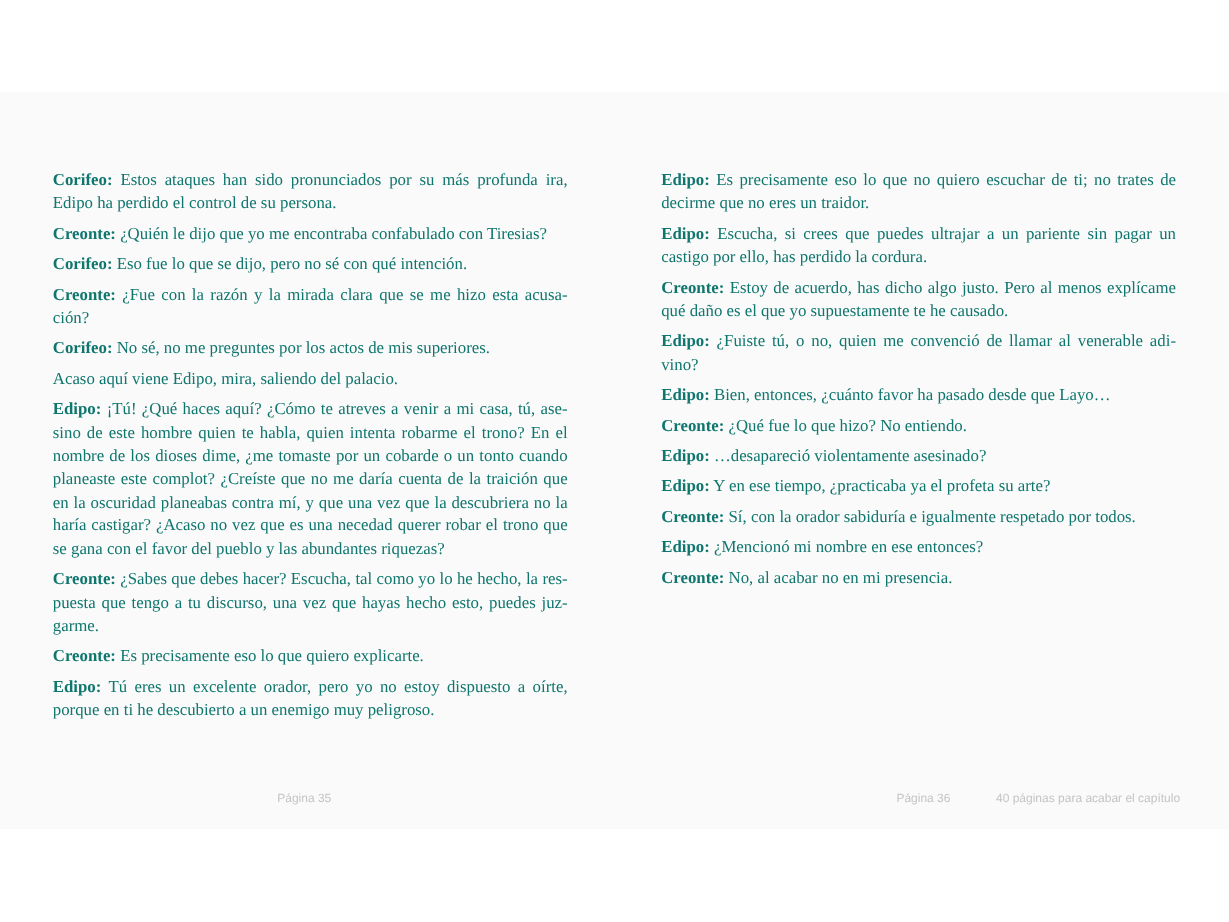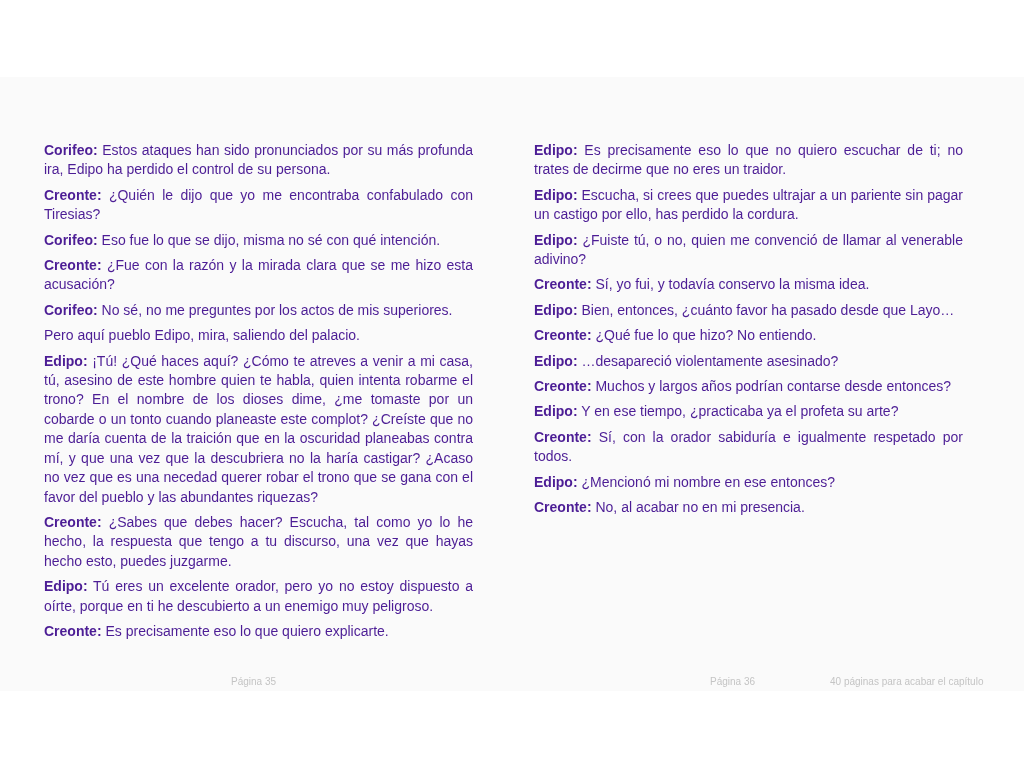--- a/index.html
+++ b/index.html
@@ -22,10 +22,10 @@
       position: absolute;
       top: 64px;
       width: 429px;
-      font-family: Liberation Sans, sans-serif;
+      font-family: Liberation Serif, serif;
       font-size: 14px;
       line-height: 19.4px;
-      color: #4c1d95;
+      color: #0f766e;
     }
     .page.left { left: 44px; }
     .page.right { left: 534px; }

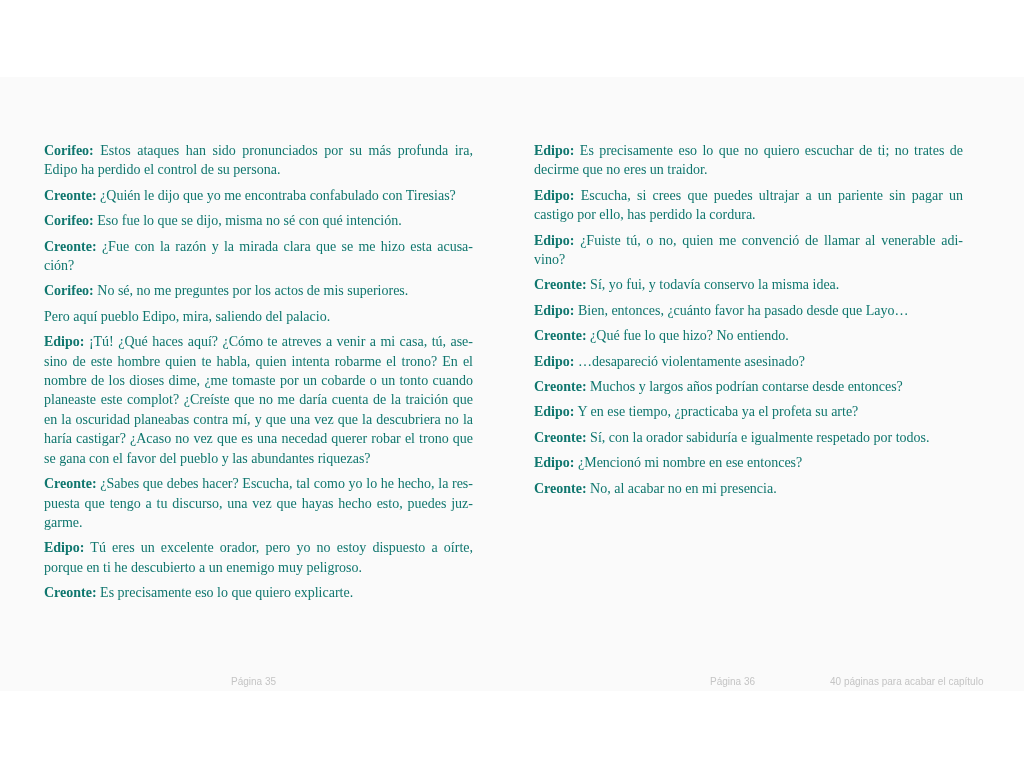--- a/index.html
+++ b/index.html
@@ -28,7 +28,7 @@
       color: #0f766e;
     }
     .page.left { left: 44px; }
-    .page.right { left: 534px; }
+    .page.right { left: 551px; }
     .para {
       margin: 0 0 6px 0;
       text-align: justify;

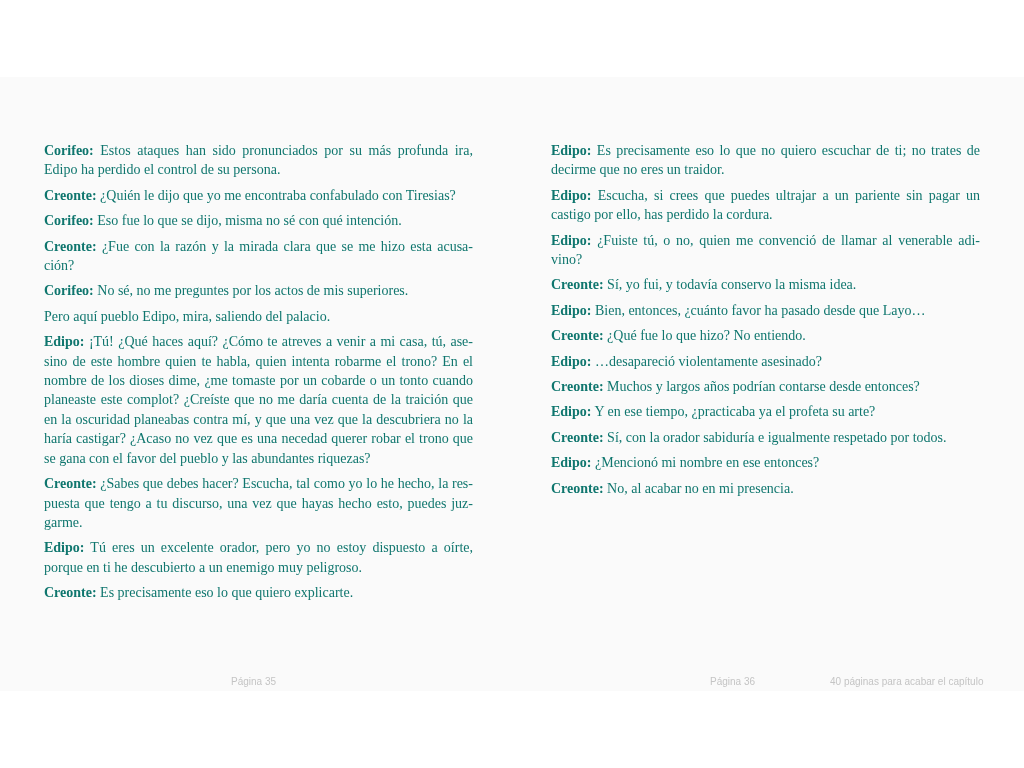--- a/index.html
+++ b/index.html
@@ -58,7 +58,7 @@
   <div class="page left">
     <p class="para"><span class="speaker">Corifeo:</span><span> Estos ataques han sido pronunciados por su más profunda ira, Edipo ha perdido el control de su persona.</span></p>
     <p class="para"><span class="speaker">Creonte:</span><span> ¿Quién le dijo que yo me encontraba confabulado con Tiresias?</span></p>
-    <p class="para"><span class="speaker">Corifeo:</span><span> Eso fue lo que se dijo, misma no sé con qué intención.</span></p>
+    <p class="para"><span class="speaker">Corifeo:</span><span> Eso fue lo que se dijo, pero no sé con qué intención.</span></p>
     <p class="para"><span class="speaker">Creonte:</span><span> ¿Fue con la razón y la mirada clara que se me hizo esta acusa­ción?</span></p>
     <p class="para"><span class="speaker">Corifeo:</span><span> No sé, no me preguntes por los actos de mis superiores.</span></p>
     <p class="para"><span class="speaker"></span><span>Pero aquí pueblo Edipo, mira, saliendo del palacio.</span></p>

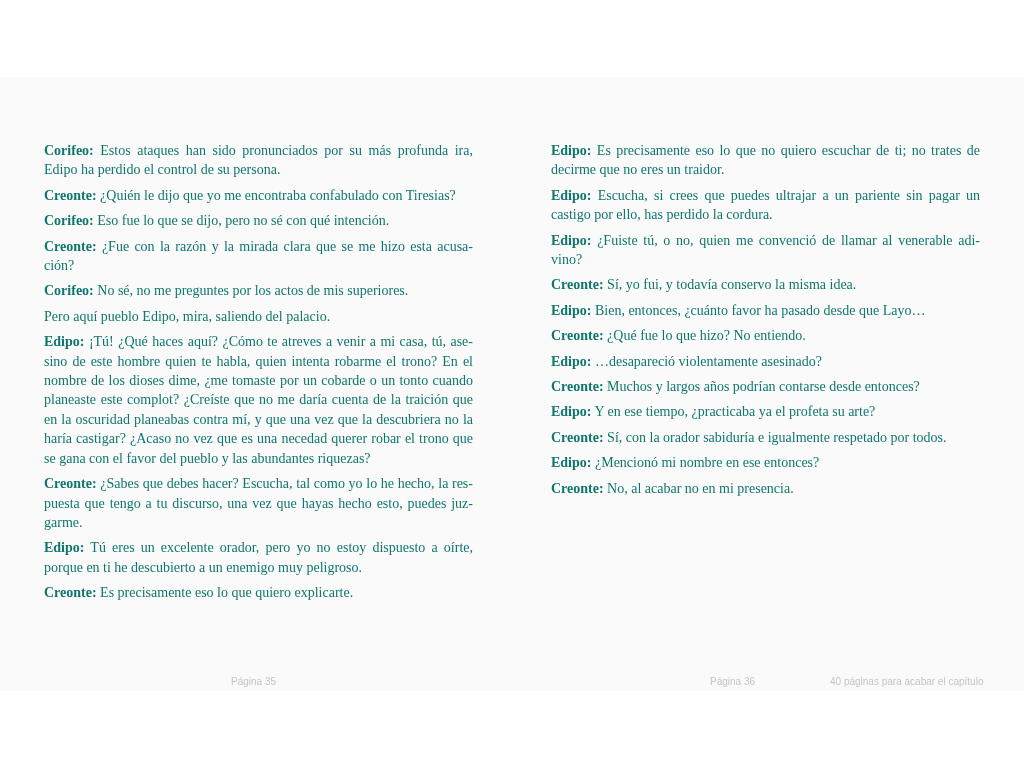--- a/index.html
+++ b/index.html
@@ -71,6 +71,7 @@
   <div class="page right">
     <p class="para"><span class="speaker">Edipo:</span><span> Es precisamente eso lo que no quiero escuchar de ti; no trates de decirme que no eres un traidor.</span></p>
     <p class="para"><span class="speaker">Edipo:</span><span> Escucha, si crees que puedes ultrajar a un pariente sin pagar un castigo por ello, has perdido la cordura.</span></p>
+    <p class="para"><span class="speaker">Creonte:</span><span> Estoy de acuerdo, has dicho algo justo. Pero al menos explícame qué daño es el que yo supuestamente te he causado.</span></p>
     <p class="para"><span class="speaker">Edipo:</span><span> ¿Fuiste tú, o no, quien me convenció de llamar al venerable adi­vino?</span></p>
     <p class="para"><span class="speaker">Creonte:</span><span> Sí, yo fui, y todavía conservo la misma idea.</span></p>
     <p class="para"><span class="speaker">Edipo:</span><span> Bien, entonces, ¿cuánto favor ha pasado desde que Layo…</span></p>

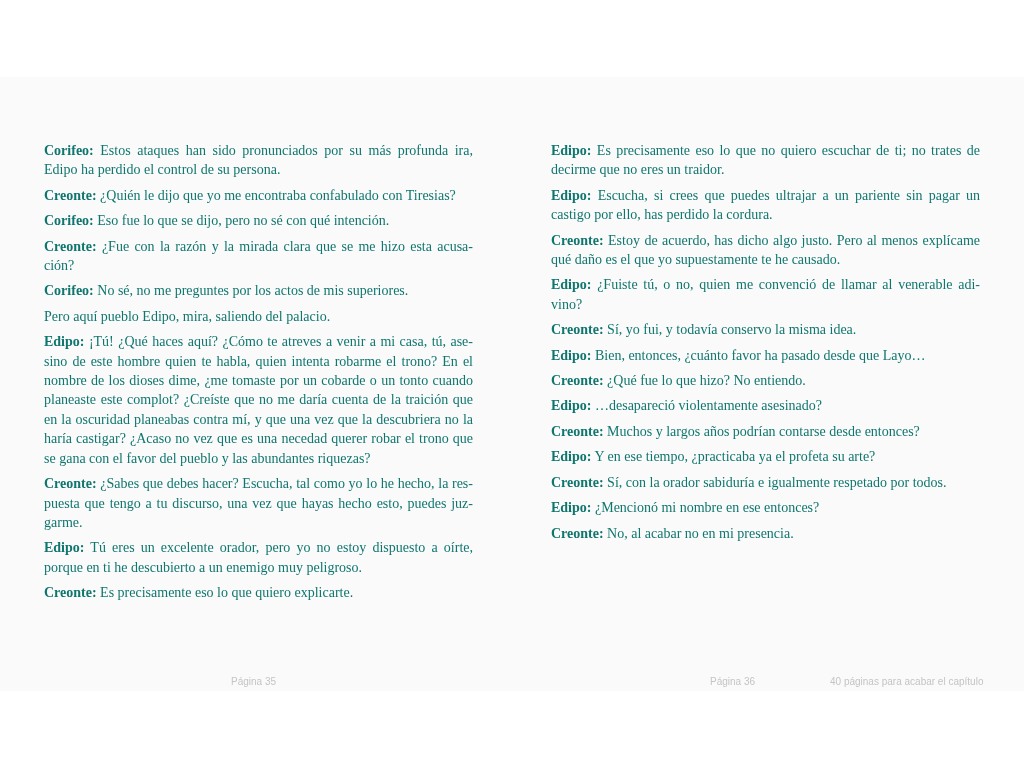--- a/index.html
+++ b/index.html
@@ -61,7 +61,7 @@
     <p class="para"><span class="speaker">Corifeo:</span><span> Eso fue lo que se dijo, pero no sé con qué intención.</span></p>
     <p class="para"><span class="speaker">Creonte:</span><span> ¿Fue con la razón y la mirada clara que se me hizo esta acusa­ción?</span></p>
     <p class="para"><span class="speaker">Corifeo:</span><span> No sé, no me preguntes por los actos de mis superiores.</span></p>
-    <p class="para"><span class="speaker"></span><span>Pero aquí pueblo Edipo, mira, saliendo del palacio.</span></p>
+    <p class="para"><span class="speaker"></span><span>Acaso aquí viene Edipo, mira, saliendo del palacio.</span></p>
     <p class="para"><span class="speaker">Edipo:</span><span> ¡Tú! ¿Qué haces aquí? ¿Cómo te atreves a venir a mi casa, tú, ase­sino de este hombre quien te habla, quien intenta robarme el trono? En el nombre de los dioses dime, ¿me tomaste por un cobarde o un tonto cuando planeaste este complot? ¿Creíste que no me daría cuenta de la trai­ción que en la oscuridad planeabas contra mí, y que una vez que la descu­briera no la haría castigar? ¿Acaso no vez que es una necedad querer robar el trono que se gana con el favor del pueblo y las abundantes riquezas?</span></p>
     <p class="para"><span class="speaker">Creonte:</span><span> ¿Sabes que debes hacer? Escucha, tal como yo lo he hecho, la res­puesta que tengo a tu discurso, una vez que hayas hecho esto, puedes juz­garme.</span></p>
     <p class="para"><span class="speaker">Edipo:</span><span> Tú eres un excelente orador, pero yo no estoy dispuesto a oírte, porque en ti he descubierto a un enemigo muy peligroso.</span></p>

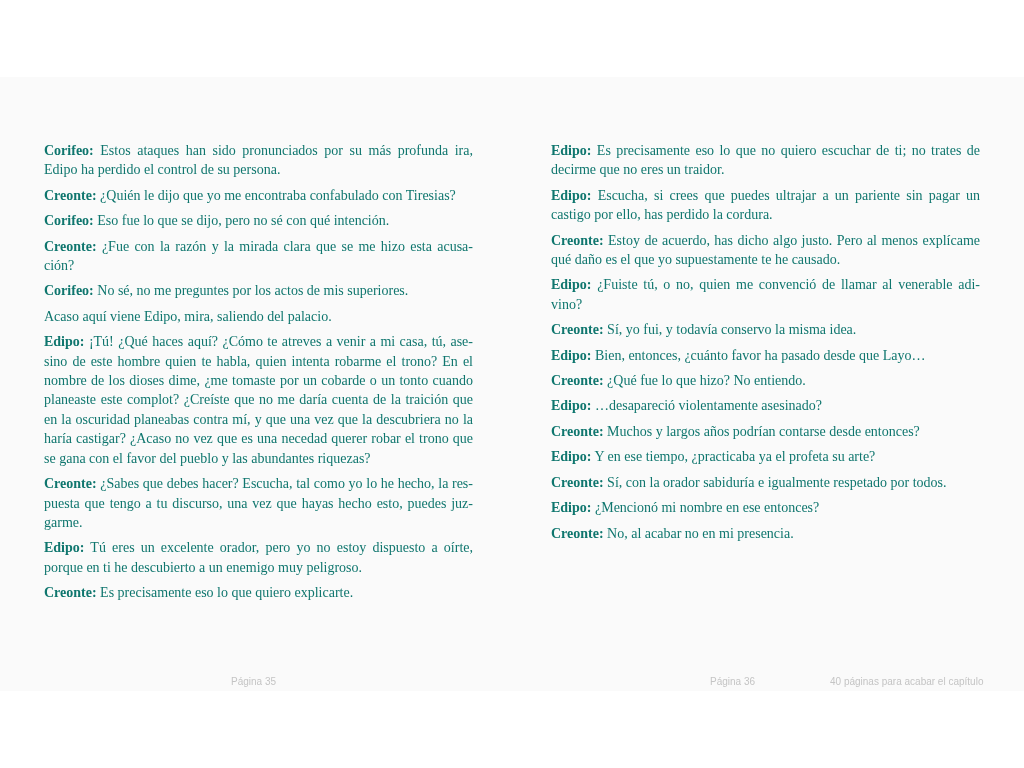--- a/index.html
+++ b/index.html
@@ -73,7 +73,6 @@
     <p class="para"><span class="speaker">Edipo:</span><span> Escucha, si crees que puedes ultrajar a un pariente sin pagar un castigo por ello, has perdido la cordura.</span></p>
     <p class="para"><span class="speaker">Creonte:</span><span> Estoy de acuerdo, has dicho algo justo. Pero al menos explícame qué daño es el que yo supuestamente te he causado.</span></p>
     <p class="para"><span class="speaker">Edipo:</span><span> ¿Fuiste tú, o no, quien me convenció de llamar al venerable adi­vino?</span></p>
-    <p class="para"><span class="speaker">Creonte:</span><span> Sí, yo fui, y todavía conservo la misma idea.</span></p>
     <p class="para"><span class="speaker">Edipo:</span><span> Bien, entonces, ¿cuánto favor ha pasado desde que Layo…</span></p>
     <p class="para"><span class="speaker">Creonte:</span><span> ¿Qué fue lo que hizo? No entiendo.</span></p>
     <p class="para"><span class="speaker">Edipo:</span><span> …desapareció violentamente asesinado?</span></p>

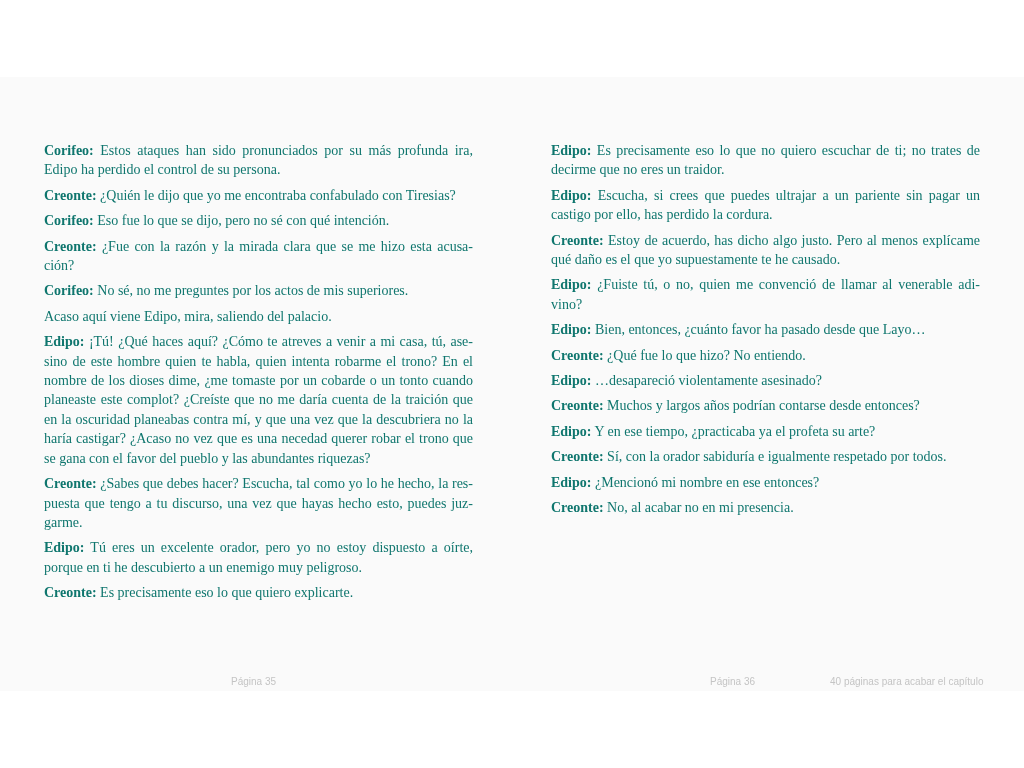--- a/index.html
+++ b/index.html
@@ -76,7 +76,6 @@
     <p class="para"><span class="speaker">Edipo:</span><span> Bien, entonces, ¿cuánto favor ha pasado desde que Layo…</span></p>
     <p class="para"><span class="speaker">Creonte:</span><span> ¿Qué fue lo que hizo? No entiendo.</span></p>
     <p class="para"><span class="speaker">Edipo:</span><span> …desapareció violentamente asesinado?</span></p>
-    <p class="para"><span class="speaker">Creonte:</span><span> Muchos y largos años podrían contarse desde entonces?</span></p>
     <p class="para"><span class="speaker">Edipo:</span><span> Y en ese tiempo, ¿practicaba ya el profeta su arte?</span></p>
     <p class="para"><span class="speaker">Creonte:</span><span> Sí, con la orador sabiduría e igualmente respetado por todos.</span></p>
     <p class="para"><span class="speaker">Edipo:</span><span> ¿Mencionó mi nombre en ese entonces?</span></p>

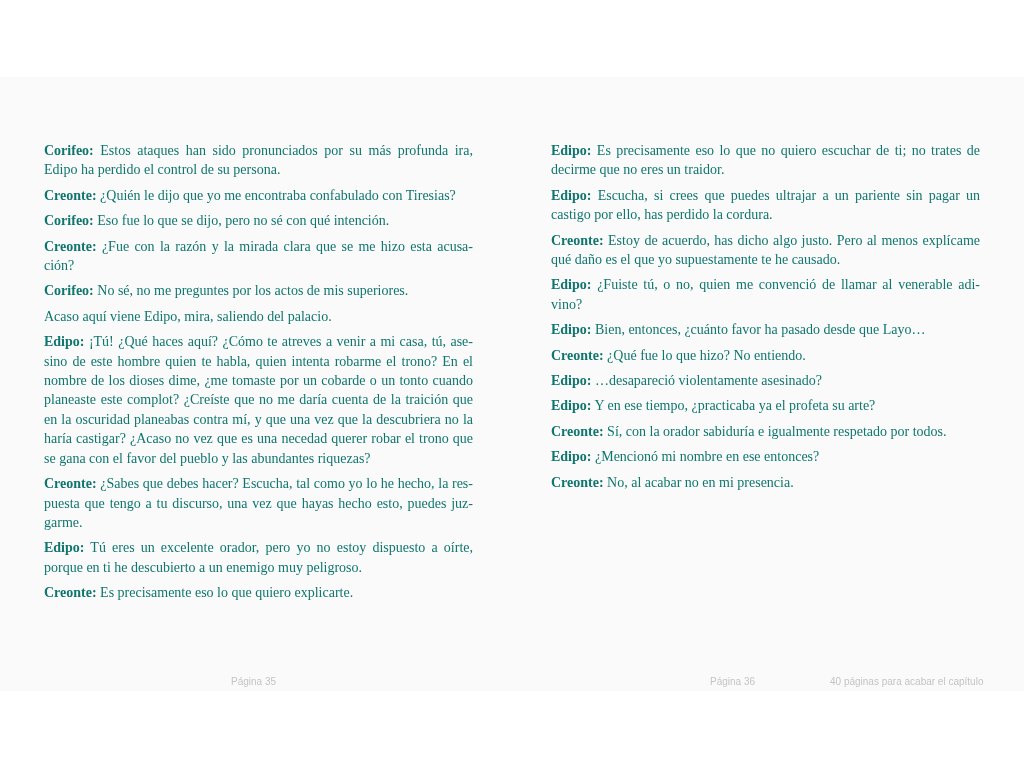--- a/index.html
+++ b/index.html
@@ -64,8 +64,8 @@
     <p class="para"><span class="speaker"></span><span>Acaso aquí viene Edipo, mira, saliendo del palacio.</span></p>
     <p class="para"><span class="speaker">Edipo:</span><span> ¡Tú! ¿Qué haces aquí? ¿Cómo te atreves a venir a mi casa, tú, ase­sino de este hombre quien te habla, quien intenta robarme el trono? En el nombre de los dioses dime, ¿me tomaste por un cobarde o un tonto cuando planeaste este complot? ¿Creíste que no me daría cuenta de la trai­ción que en la oscuridad planeabas contra mí, y que una vez que la descu­briera no la haría castigar? ¿Acaso no vez que es una necedad querer robar el trono que se gana con el favor del pueblo y las abundantes riquezas?</span></p>
     <p class="para"><span class="speaker">Creonte:</span><span> ¿Sabes que debes hacer? Escucha, tal como yo lo he hecho, la res­puesta que tengo a tu discurso, una vez que hayas hecho esto, puedes juz­garme.</span></p>
+    <p class="para"><span class="speaker">Creonte:</span><span> Es precisamente eso lo que quiero explicarte.</span></p>
     <p class="para"><span class="speaker">Edipo:</span><span> Tú eres un excelente orador, pero yo no estoy dispuesto a oírte, porque en ti he descubierto a un enemigo muy peligroso.</span></p>
-    <p class="para"><span class="speaker">Creonte:</span><span> Es precisamente eso lo que quiero explicarte.</span></p>
   </div>
 
   <div class="page right">

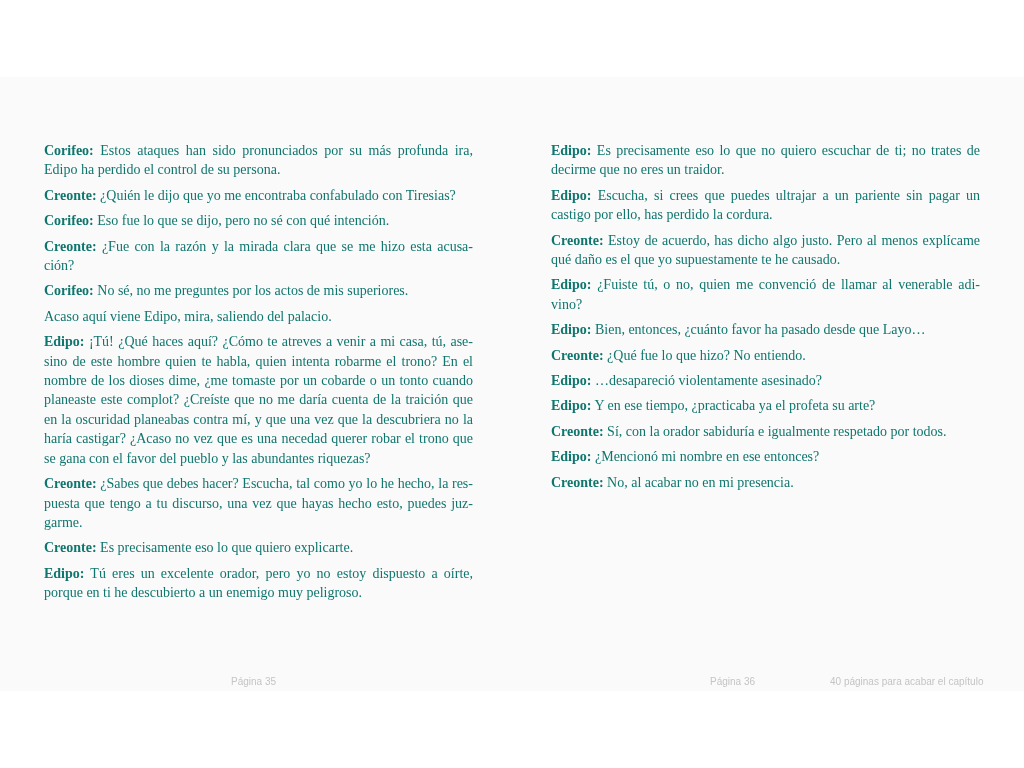--- a/index.html
+++ b/index.html
@@ -44,7 +44,6 @@
       font-size: 10px;
       color: #c4c4c4;
       white-space: nowrap;
-      margin-top: 16px;
     }
     .footer.page-num-left { left: 231px; }
     .footer.page-num-right { left: 710px; }

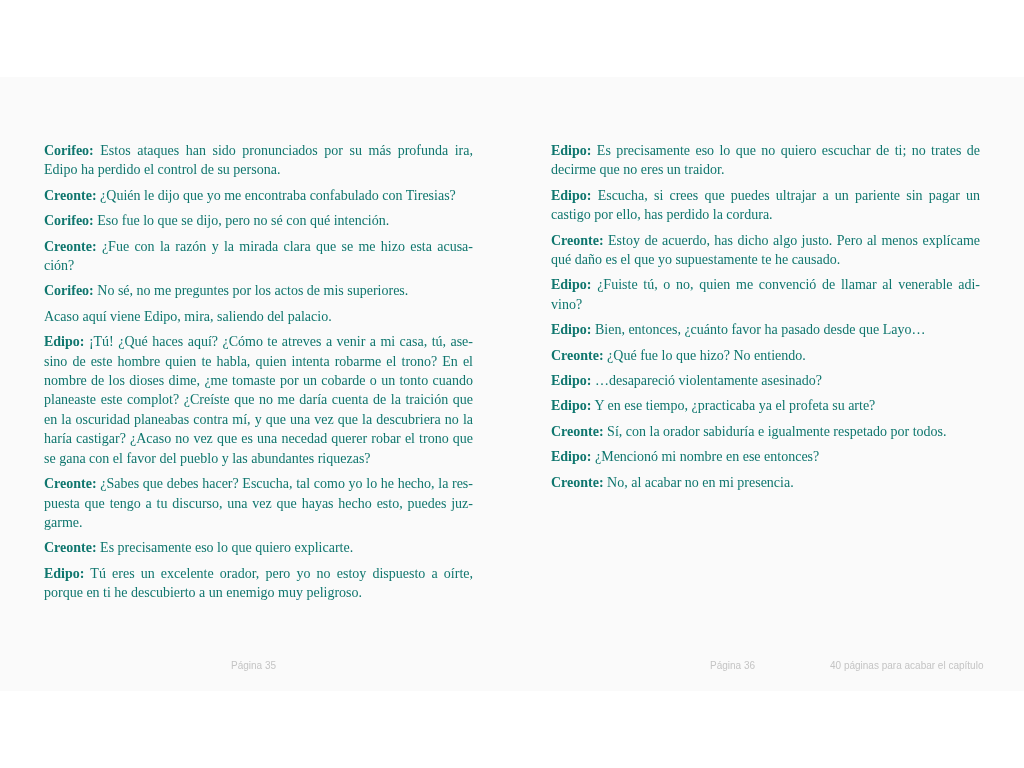--- a/index.html
+++ b/index.html
@@ -46,7 +46,7 @@
       white-space: nowrap;
     }
     .footer.page-num-left { left: 231px; }
-    .footer.page-num-right { left: 710px; }
+    .footer.page-num-right { left: 747px; }
     .footer.remaining { left: 830px; }
   </style>
 </head>

